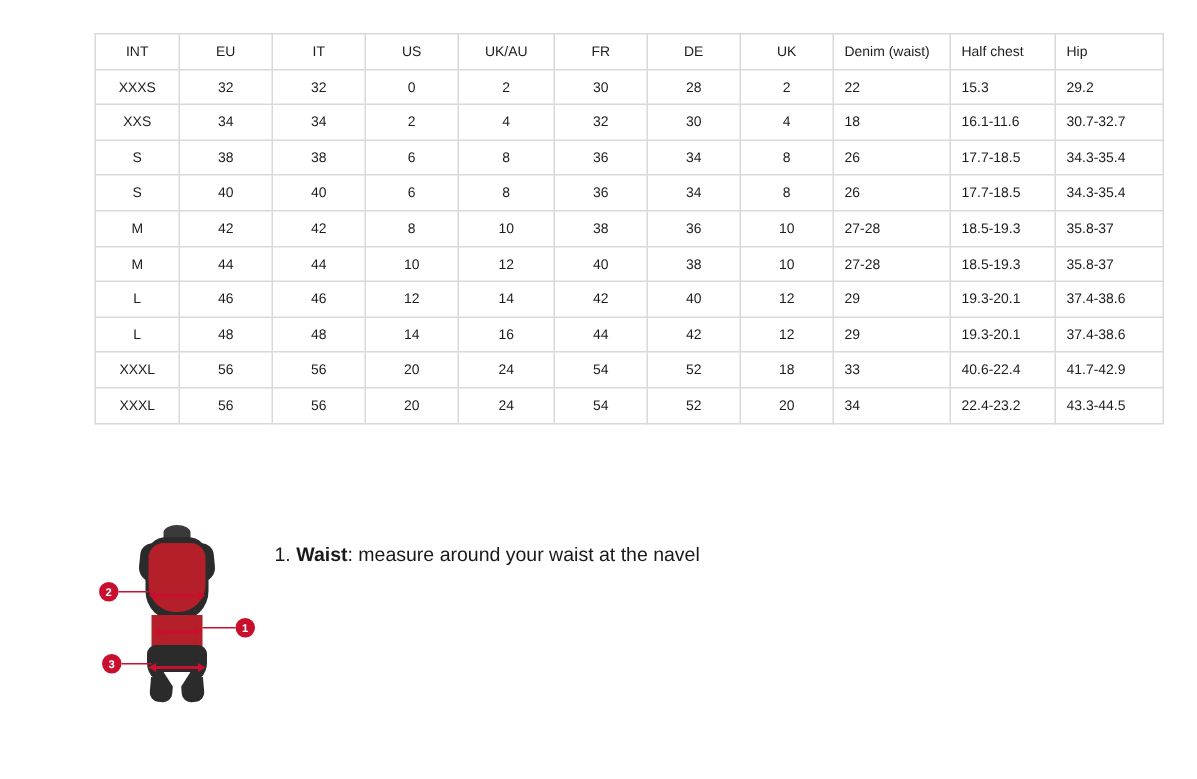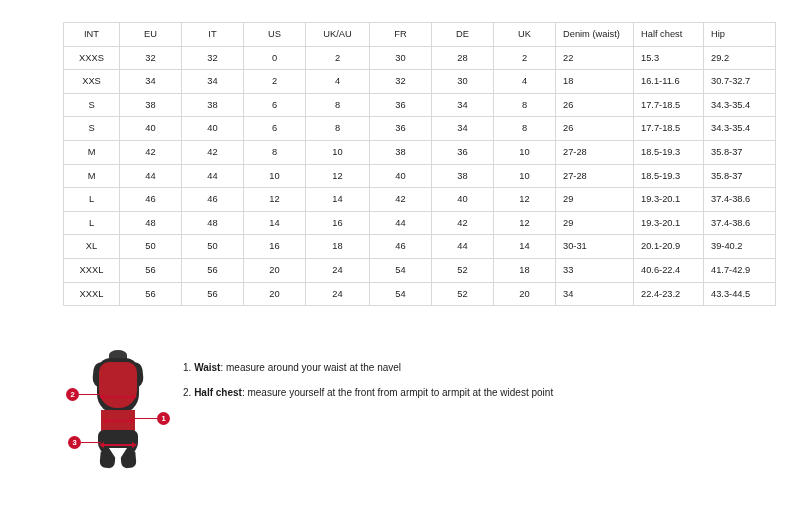--- a/index.html
+++ b/index.html
@@ -395,19 +395,6 @@
             <td class="left-align">37.4-38.6</td>
           </tr>
           <tr>
-            <td>XL</td>
-            <td>50</td>
-            <td>50</td>
-            <td>16</td>
-            <td>18</td>
-            <td>46</td>
-            <td>44</td>
-            <td>14</td>
-            <td class="left-align">30-31</td>
-            <td class="left-align">20.1-20.9</td>
-            <td class="left-align">39-40.2</td>
-          </tr>
-          <tr>
             <td>XXXL</td>
             <td>56</td>
             <td>56</td>

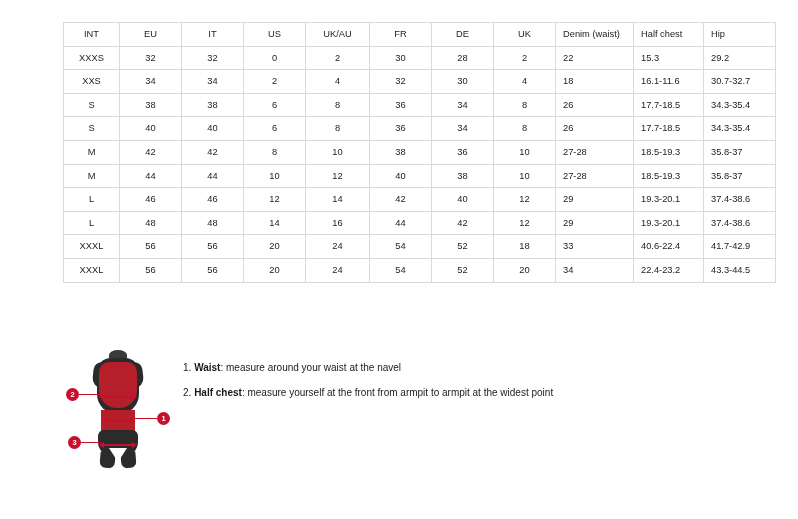--- a/index.html
+++ b/index.html
@@ -99,7 +99,7 @@
   }
   .instructions p {
     margin: 0 0 13px 0;
-    font-size: 10px;
+    font-size: 13px;
     color: #1a1a1a;
     line-height: 1.2;
   }

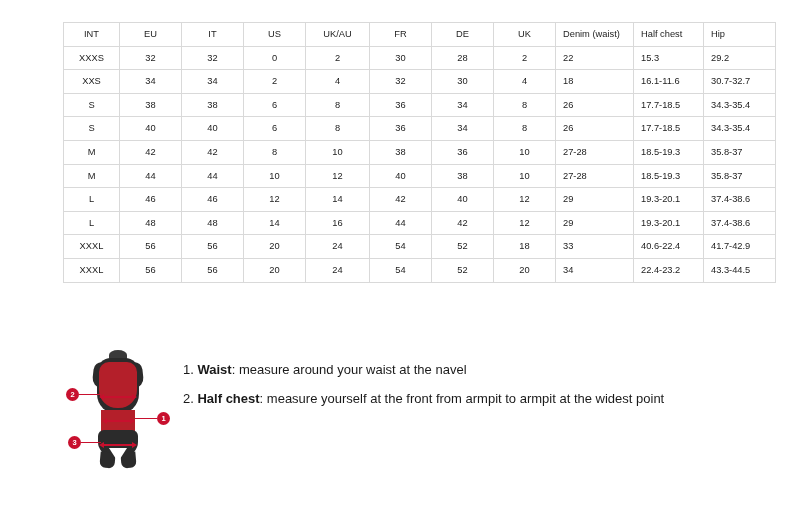--- a/index.html
+++ b/index.html
@@ -471,10 +471,6 @@
           <span>1.</span>
           <b>Waist</b><span>: measure around your waist at the navel</span>
         </p>
-        <p>
-          <span>2.</span>
-          <b>Half chest</b><span>: measure yourself at the front from armpit to armpit at the widest point</span>
-        </p>
       </div>
 
     </div>

